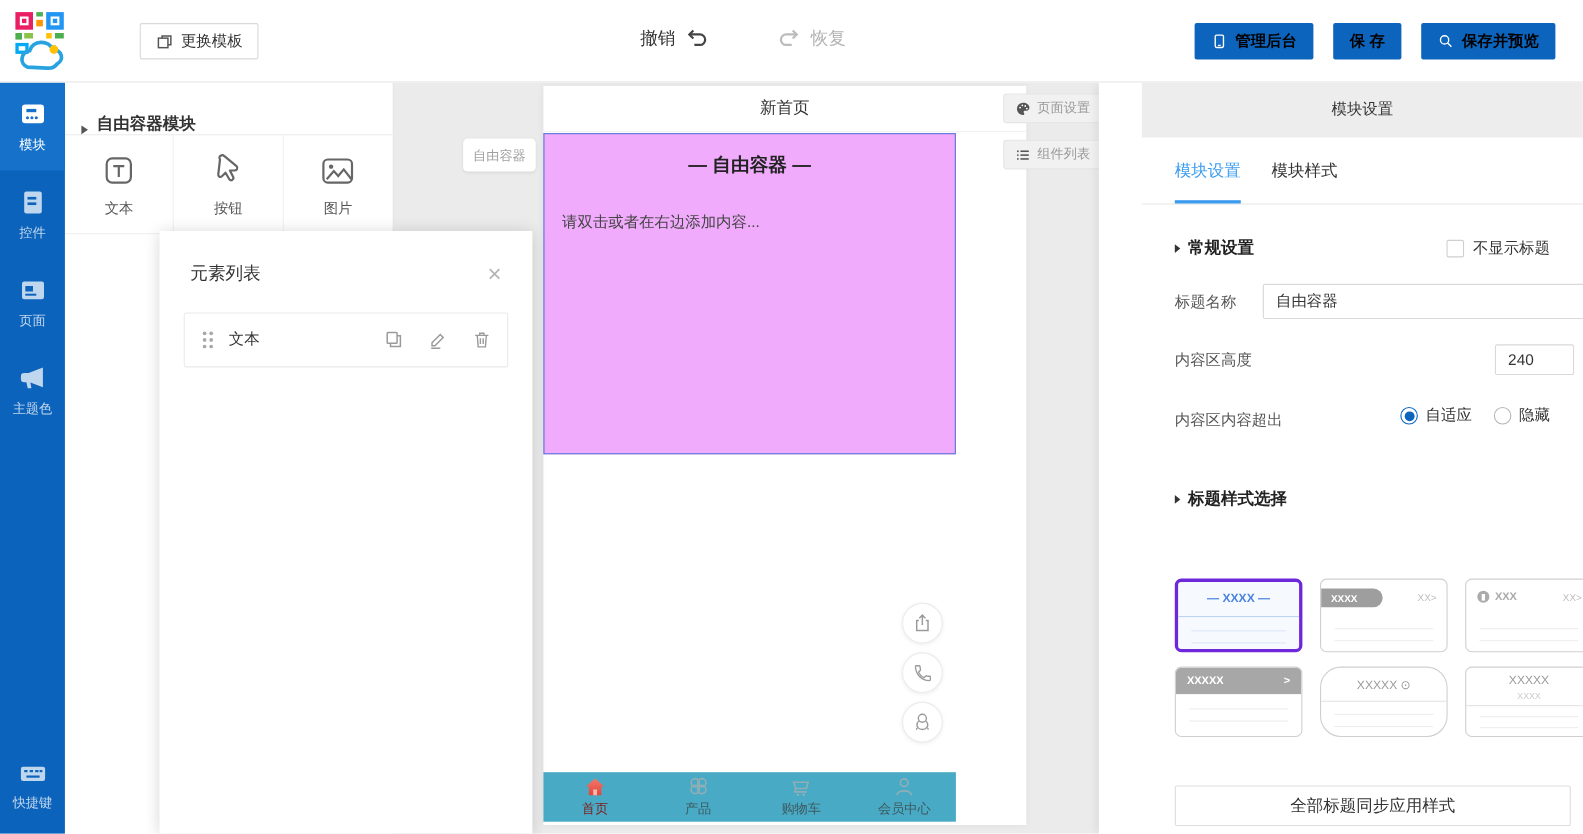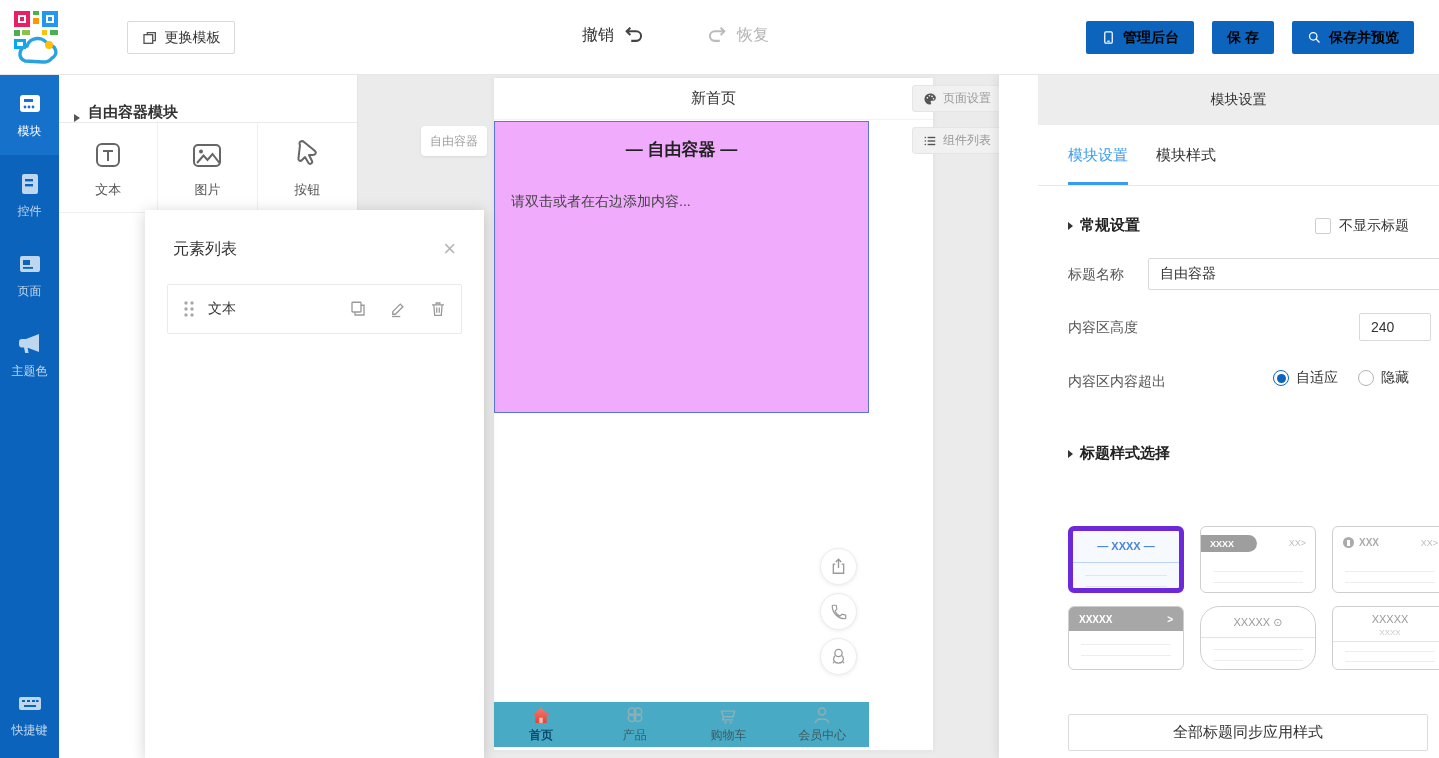--- a/index.html
+++ b/index.html
@@ -270,17 +270,17 @@
       </div>
       <div class="module-cell">
         <svg width="36" height="36" viewBox="0 0 36 36">
+          <path d="M11 8 c-2 -3 2 -5 4 -3 l11 9 c2 2 0 4 -2 4 h-4 l3 6 c1 2 -2 4 -3.5 2 l-3.5 -6 l-3 3 c-1.8 1.8 -4 .5 -3.5 -2 Z" fill="none" stroke="#666" stroke-width="2" stroke-linejoin="round"></path>
+        </svg>
+        <span>按钮</span>
+      </div>
+      <div class="module-cell">
+        <svg width="36" height="36" viewBox="0 0 36 36">
           <rect x="5" y="8" width="26" height="21" rx="4" fill="none" stroke="#666" stroke-width="2"></rect>
           <circle cx="12" cy="14.5" r="2" fill="#666"></circle>
           <path d="M8 26 l6.5 -7.5 4 4.5 5 -6 7 9" fill="none" stroke="#666" stroke-width="2"></path>
         </svg>
         <span>图片</span>
-      </div>
-      <div class="module-cell">
-        <svg width="36" height="36" viewBox="0 0 36 36">
-          <path d="M11 8 c-2 -3 2 -5 4 -3 l11 9 c2 2 0 4 -2 4 h-4 l3 6 c1 2 -2 4 -3.5 2 l-3.5 -6 l-3 3 c-1.8 1.8 -4 .5 -3.5 -2 Z" fill="none" stroke="#666" stroke-width="2" stroke-linejoin="round"></path>
-        </svg>
-        <span>按钮</span>
       </div>
     </div>
   </aside>

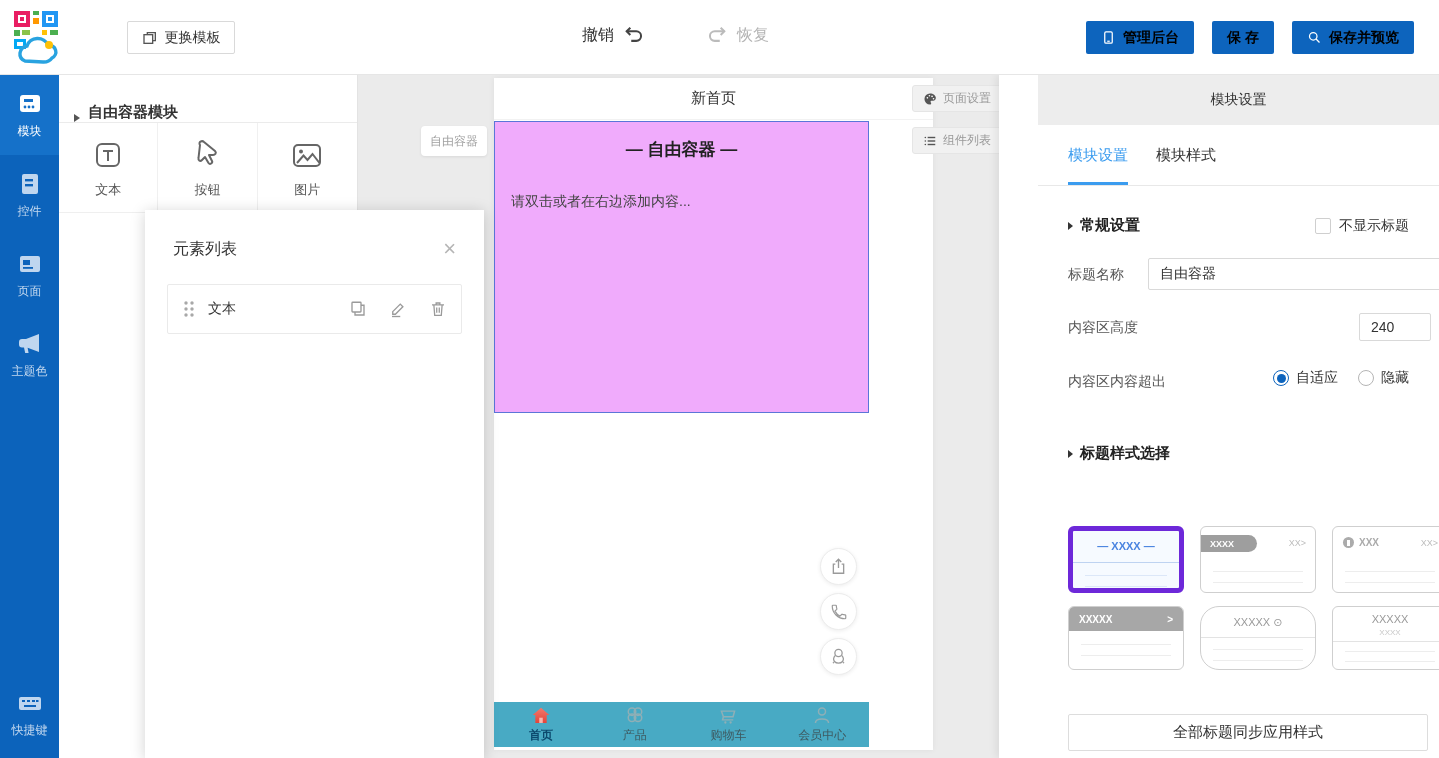--- a/index.html
+++ b/index.html
@@ -114,7 +114,7 @@
 
   .style-card { position:absolute; width:116px; height:67px; background:#fff; border:1px solid #cfcfcf;
     border-radius:6px; overflow:hidden; cursor:pointer; }
-  .style-card.selected { border:5px solid #6d28d9; background:#F6FAFF; }
+  .style-card.selected { border:3px solid #6d28d9; background:#F6FAFF; }
   .sc-line { position:absolute; left:12px; right:12px; height:1px; background:#ededed; }
   .selected .sc-line { background:#dce7f8; }
   .sc-divider { position:absolute; left:0; right:0; height:1px; background:#e3e3e3; }

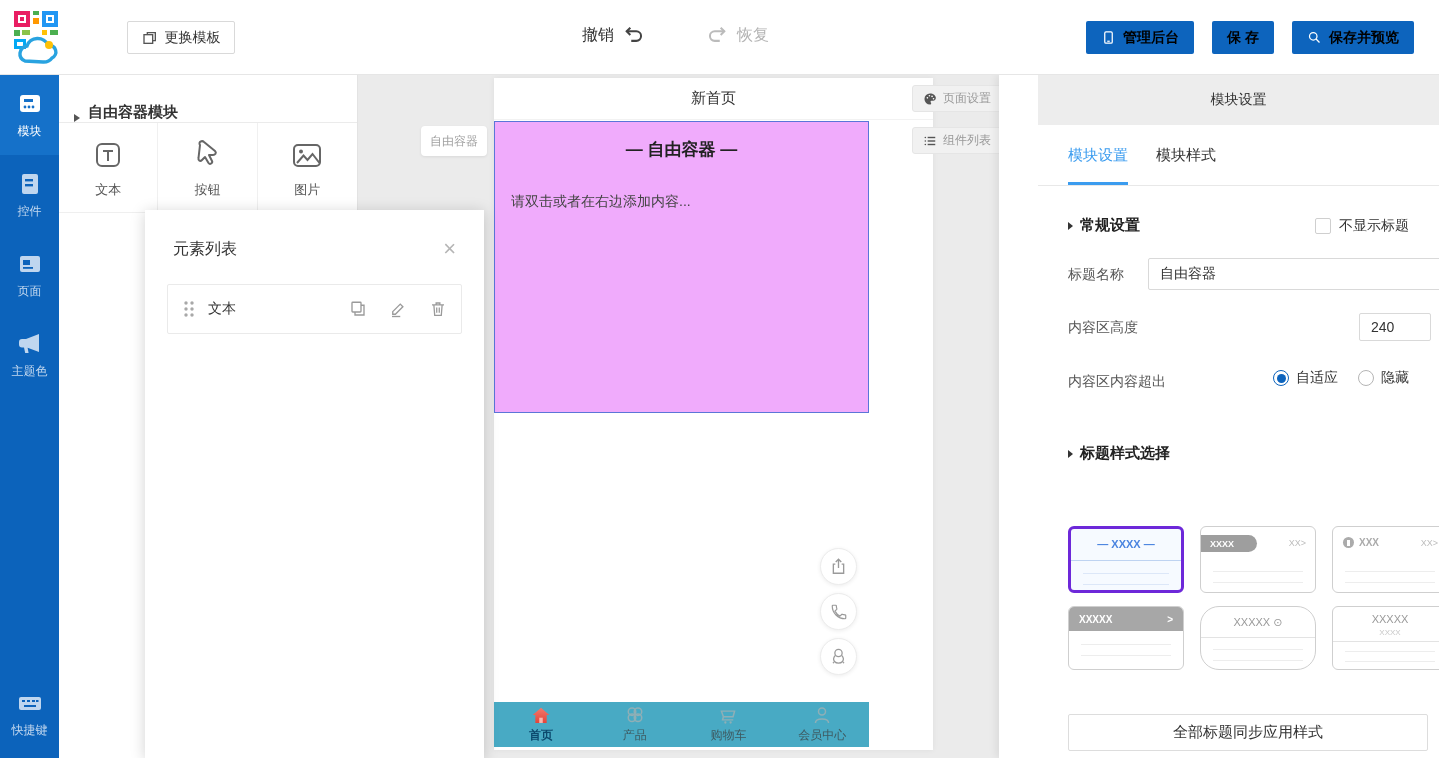--- a/index.html
+++ b/index.html
@@ -60,7 +60,7 @@
     display:flex; }
   .nav-item { width:93.75px; display:flex; flex-direction:column; align-items:center;
     justify-content:center; gap:1px; font-size:12px; color:#3E5A61; cursor:pointer; }
-  .nav-item.active { color:#0c4a6e;font-weight:bold; }
+  .nav-item.active { color:#7f1d1d; }
   .module-tag { position:absolute; left:421px; top:126px; width:66px; height:30px; background:#fff;
     border-radius:4px; display:flex; align-items:center; justify-content:center; font-size:12px;
     color:#a0a0a0; box-shadow:0 1px 3px rgba(0,0,0,0.08); z-index:3; }

